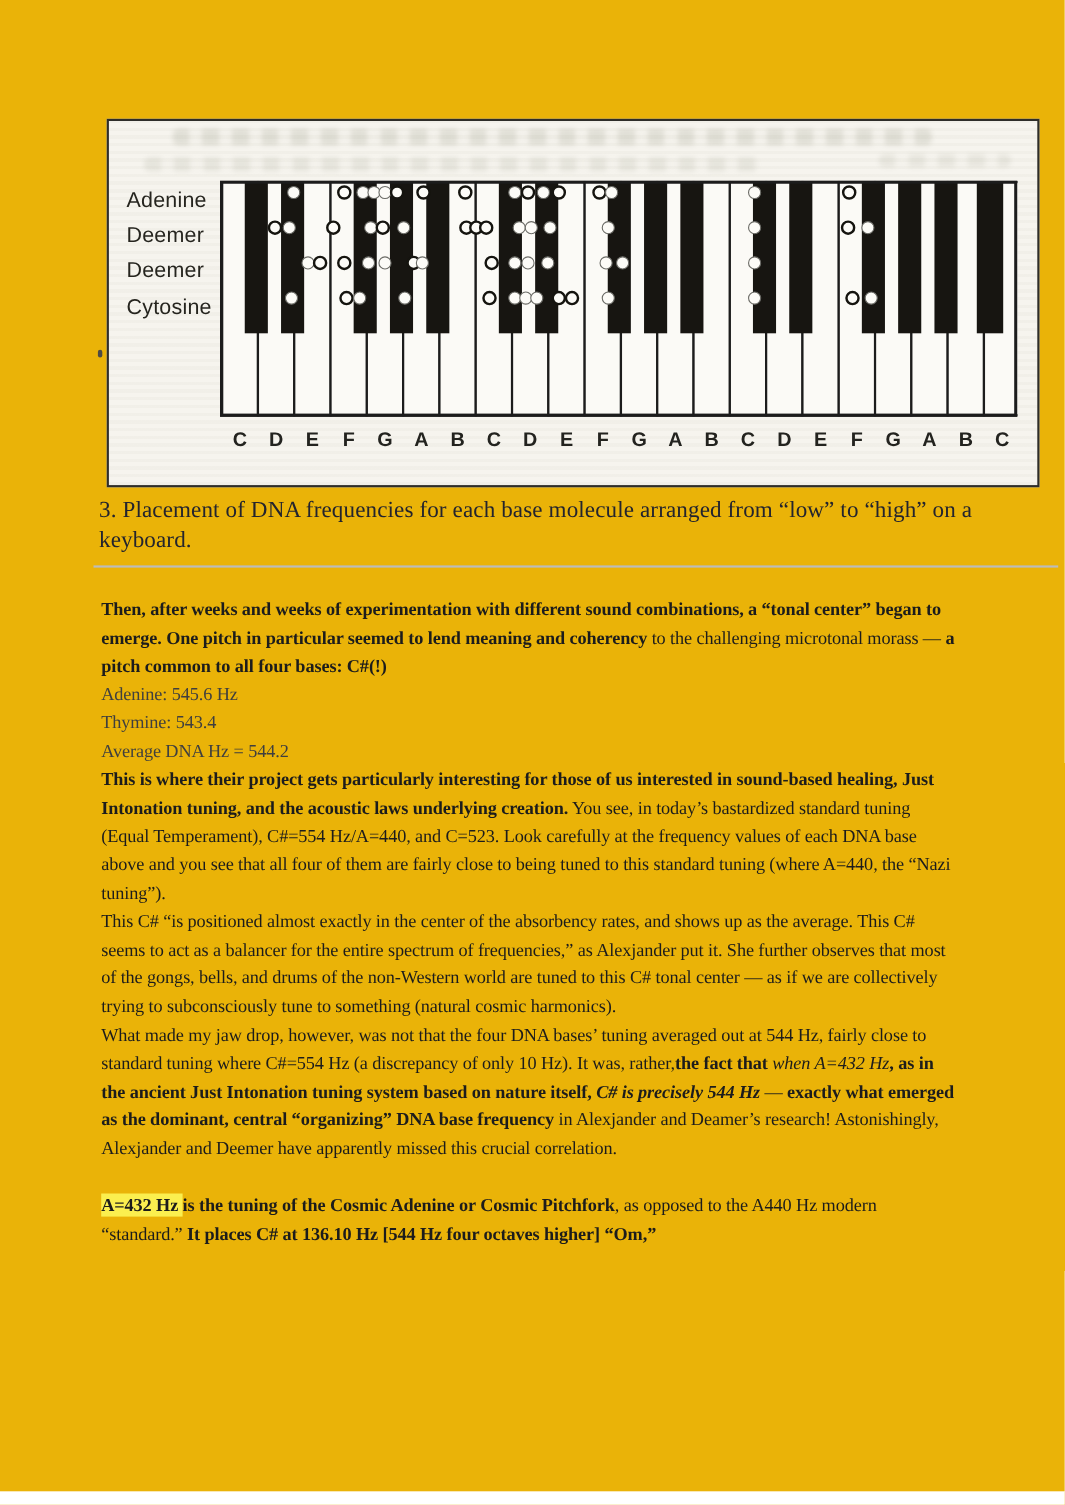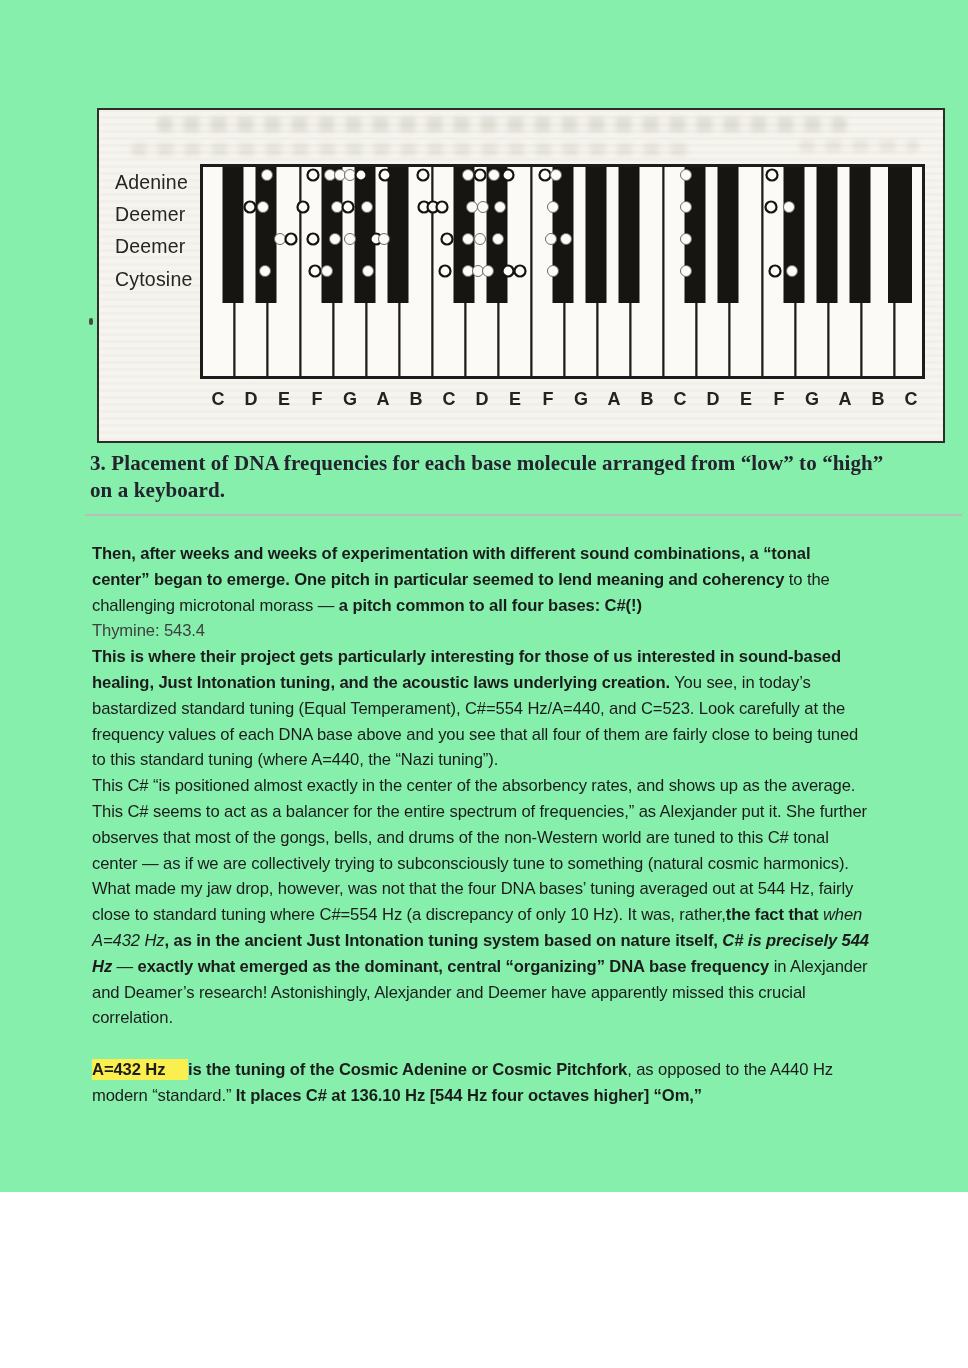--- a/index.html
+++ b/index.html
@@ -3,7 +3,7 @@
 <meta charset="utf-8">
 <style>
   html,body{margin:0;padding:0;background:#ffffff;}
-  .page{position:relative;width:968px;height:1192px;background:#86efac;overflow:hidden;
+  .page{position:relative;width:968px;height:1356px;background:#eab308;overflow:hidden;
         font-family:"Liberation Sans",sans-serif;}
 
   

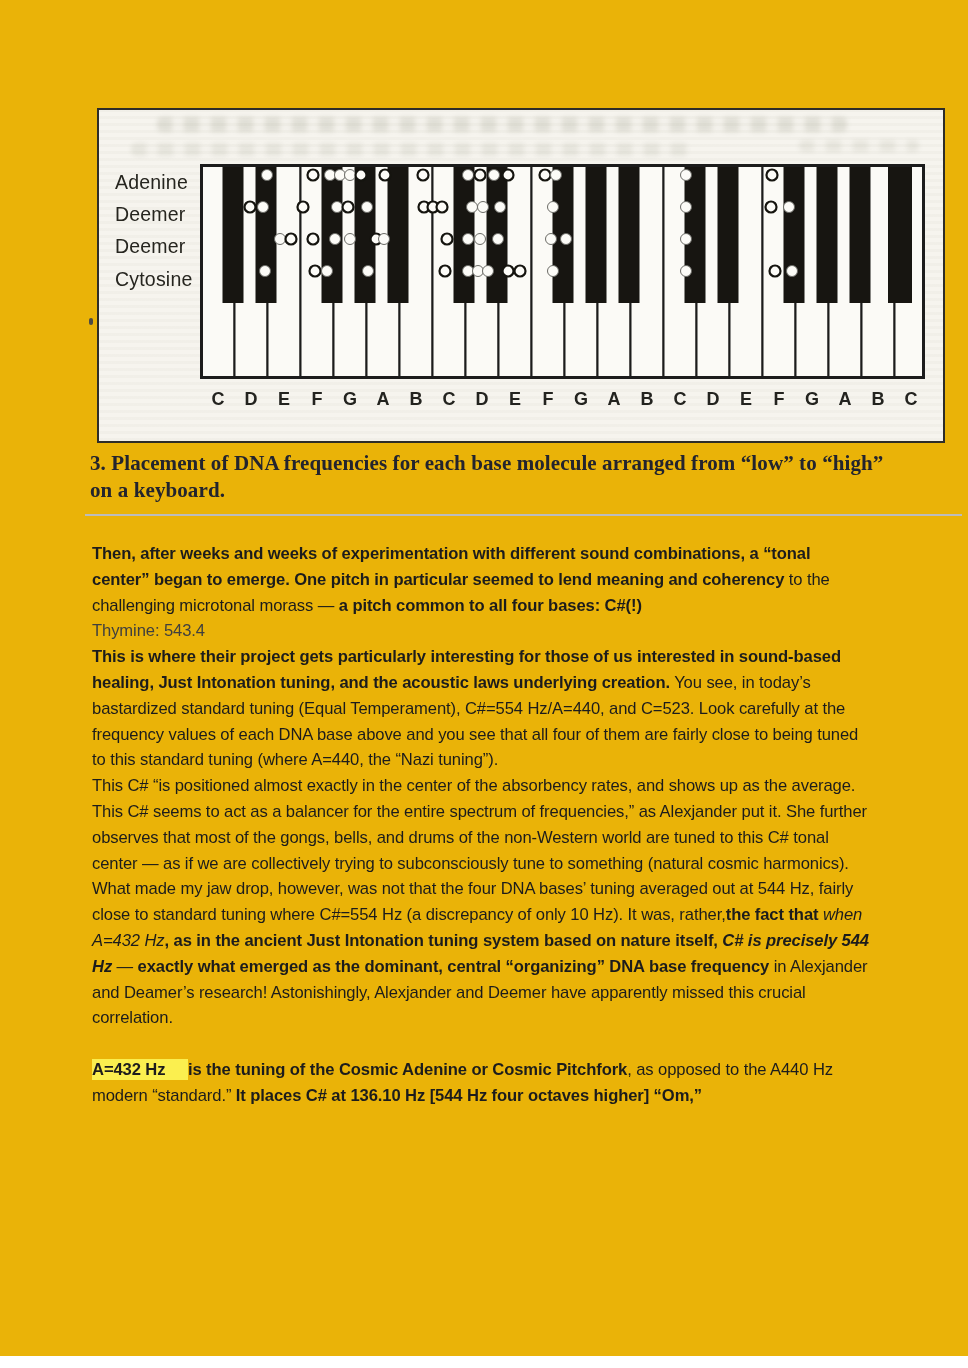--- a/index.html
+++ b/index.html
@@ -22,7 +22,7 @@
 
   
   .caption{position:absolute;left:90px;top:450px;width:820px;margin:0;
-        font-family:"Liberation Serif",serif;font-weight:700;font-size:21px;line-height:27px;
+        font-family:"Liberation Serif",serif;font-weight:400;font-size:21px;line-height:27px;
         color:#23242e;letter-spacing:.1px;}
   .divider{position:absolute;left:85px;top:514px;width:877px;height:2px;background:#bcbcbc;border:none;margin:0;}
 

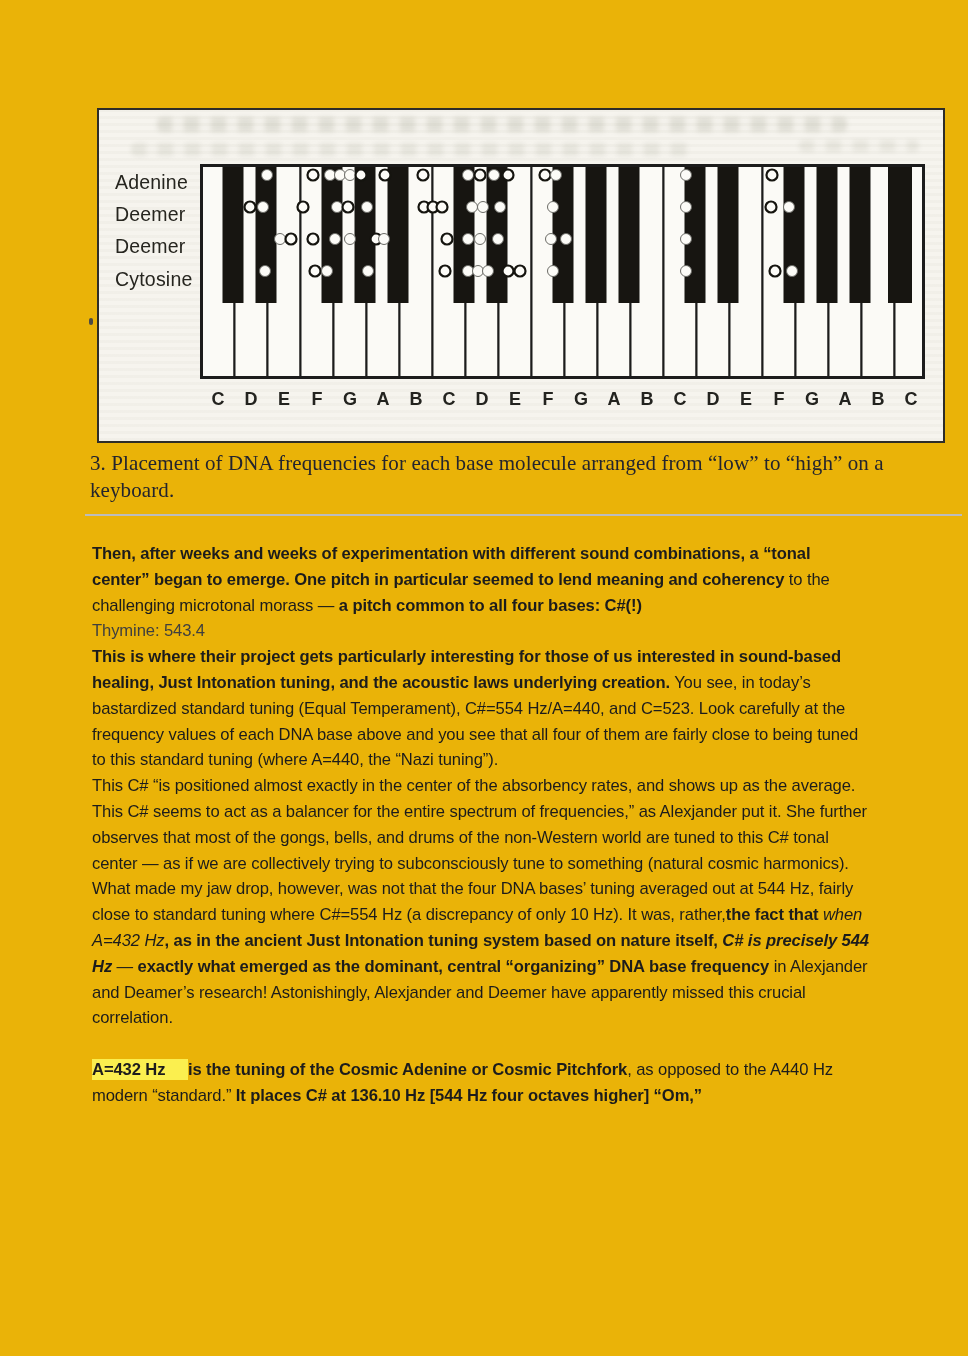--- a/index.html
+++ b/index.html
@@ -28,7 +28,7 @@
 
   
   .article{position:absolute;left:92px;top:541px;width:780px;
-        font-size:16.6px;line-height:25.8px;color:#1c1c1c;letter-spacing:-.1px;}
+        font-size:16.6px;line-height:25.8px;color:#1c1c1c;letter-spacing:-.1px;font-family:Liberation Serif, serif;}
   .para{margin:0;}
   .para.gray{color:var(--gray,#3f3f3f);}
   .para.blank{height:25.8px;}

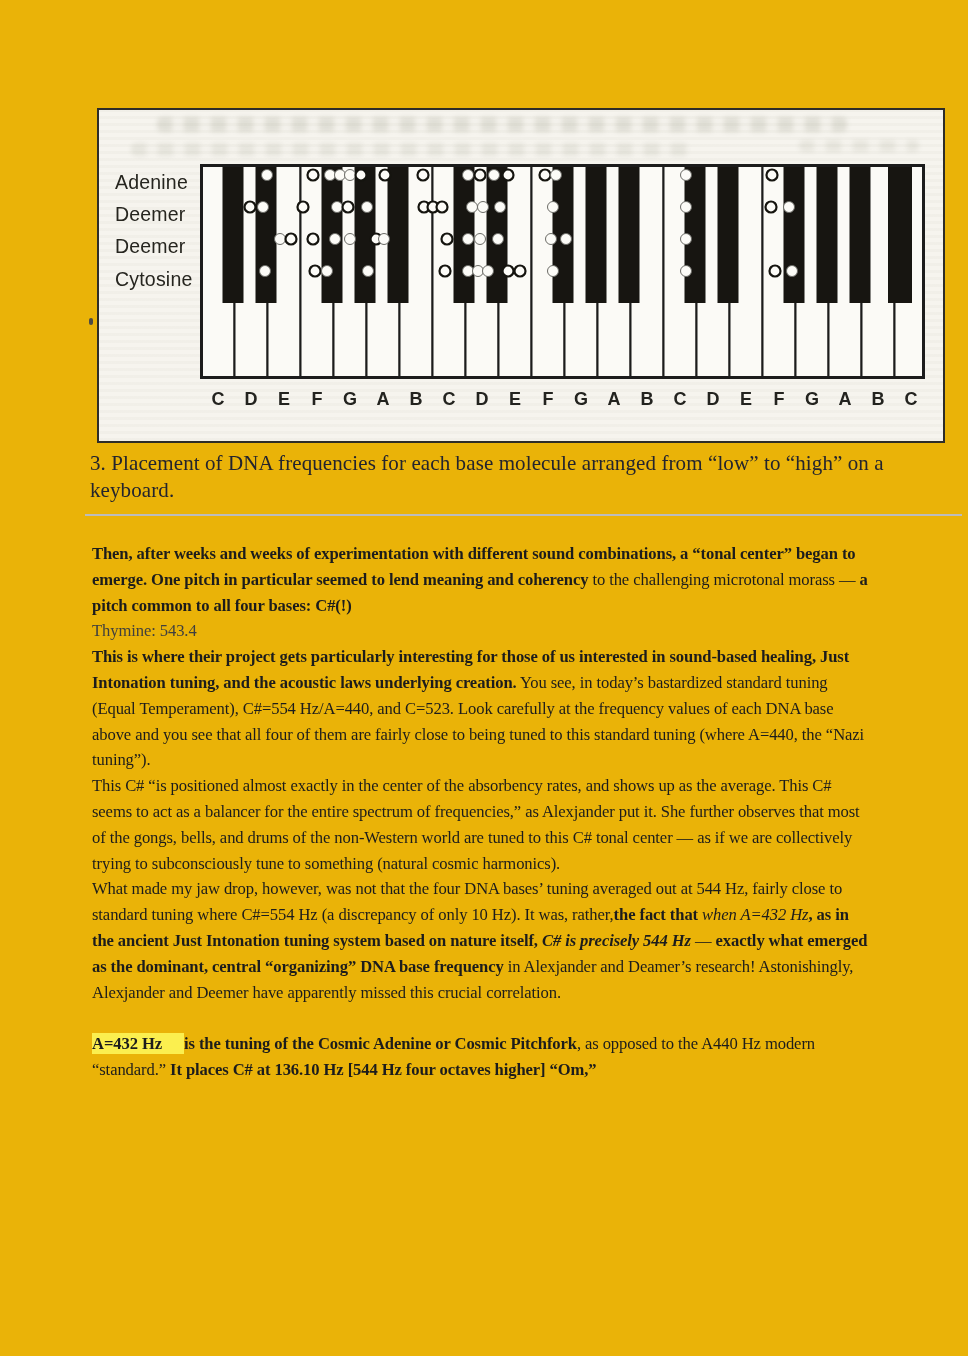--- a/index.html
+++ b/index.html
@@ -185,6 +185,7 @@
 
   <div class="article">
       <p class="para"><span class="r-b">Then, after weeks and weeks of experimentation with different sound combinations, a “tonal center” began to emerge. One pitch in particular seemed to lend meaning and coherency</span><span class="r-r"> to the challenging microtonal morass — </span><span class="r-b">a pitch common to all four bases: C#(!)</span></p>
+      <p class="para gray"><span class="r-r">Adenine: 545.6 Hz</span></p>
       <p class="para gray"><span class="r-r">Thymine: 543.4</span></p>
       <p class="para"><span class="r-b">This is where their project gets particularly interesting for those of us interested in sound-based healing, Just Intonation tuning, and the acoustic laws underlying creation.</span><span class="r-r"> You see, in today’s bastardized standard tuning (Equal Temperament), C#=554 Hz/A=440, and C=523. Look carefully at the frequency values of each DNA base above and you see that all four of them are fairly close to being tuned to this standard tuning (where A=440, the “Nazi tuning”).</span></p>
       <p class="para"><span class="r-r">This C# “is positioned almost exactly in the center of the absorbency rates, and shows up as the average. This C# seems to act as a balancer for the entire spectrum of frequencies,” as Alexjander put it. She further observes that most of the gongs, bells, and drums of the non-Western world are tuned to this C# tonal center — as if we are collectively trying to subconsciously tune to something (natural cosmic harmonics).</span></p>

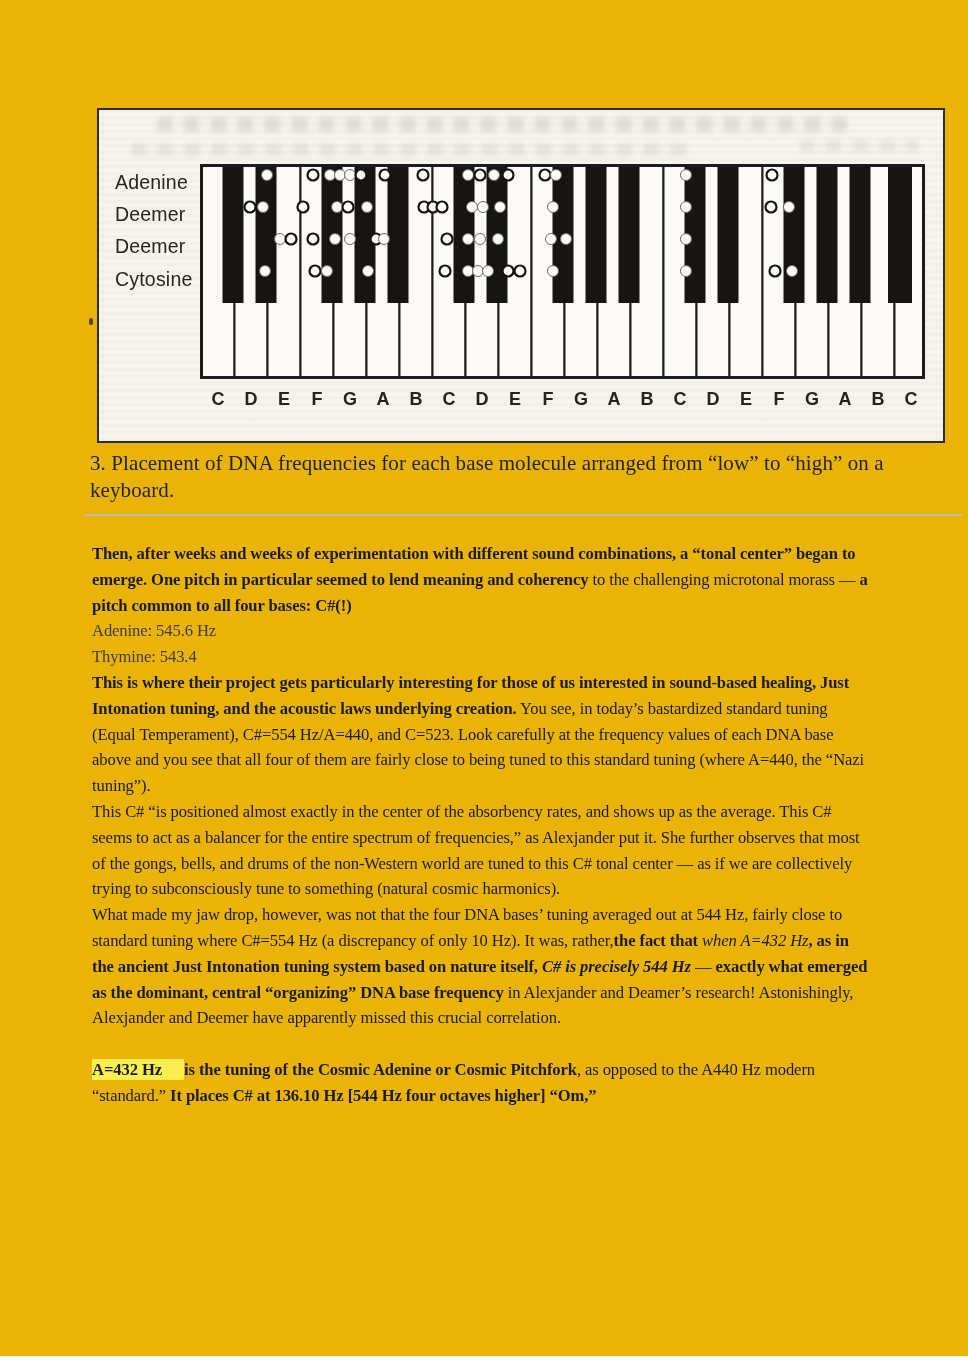--- a/index.html
+++ b/index.html
@@ -187,6 +187,7 @@
       <p class="para"><span class="r-b">Then, after weeks and weeks of experimentation with different sound combinations, a “tonal center” began to emerge. One pitch in particular seemed to lend meaning and coherency</span><span class="r-r"> to the challenging microtonal morass — </span><span class="r-b">a pitch common to all four bases: C#(!)</span></p>
       <p class="para gray"><span class="r-r">Adenine: 545.6 Hz</span></p>
       <p class="para gray"><span class="r-r">Thymine: 543.4</span></p>
+      <p class="para gray"><span class="r-r">Average DNA Hz = 544.2</span></p>
       <p class="para"><span class="r-b">This is where their project gets particularly interesting for those of us interested in sound-based healing, Just Intonation tuning, and the acoustic laws underlying creation.</span><span class="r-r"> You see, in today’s bastardized standard tuning (Equal Temperament), C#=554 Hz/A=440, and C=523. Look carefully at the frequency values of each DNA base above and you see that all four of them are fairly close to being tuned to this standard tuning (where A=440, the “Nazi tuning”).</span></p>
       <p class="para"><span class="r-r">This C# “is positioned almost exactly in the center of the absorbency rates, and shows up as the average. This C# seems to act as a balancer for the entire spectrum of frequencies,” as Alexjander put it. She further observes that most of the gongs, bells, and drums of the non-Western world are tuned to this C# tonal center — as if we are collectively trying to subconsciously tune to something (natural cosmic harmonics).</span></p>
       <p class="para"><span class="r-r">What made my jaw drop, however, was not that the four DNA bases’ tuning averaged out at 544 Hz, fairly close to standard tuning where C#=554 Hz (a discrepancy of only 10 Hz). It was, rather,</span><span class="r-b">the fact that </span><span class="r-i">when A=432 Hz</span><span class="r-b">, as in the ancient Just Intonation tuning system based on nature itself, </span><span class="r-bi">C# is precisely 544 Hz</span><span class="r-r"> — </span><span class="r-b">exactly what emerged as the dominant, central “organizing” DNA base frequency</span><span class="r-r"> in Alexjander and Deamer’s research! Astonishingly, Alexjander and Deemer have apparently missed this crucial correlation.</span></p>

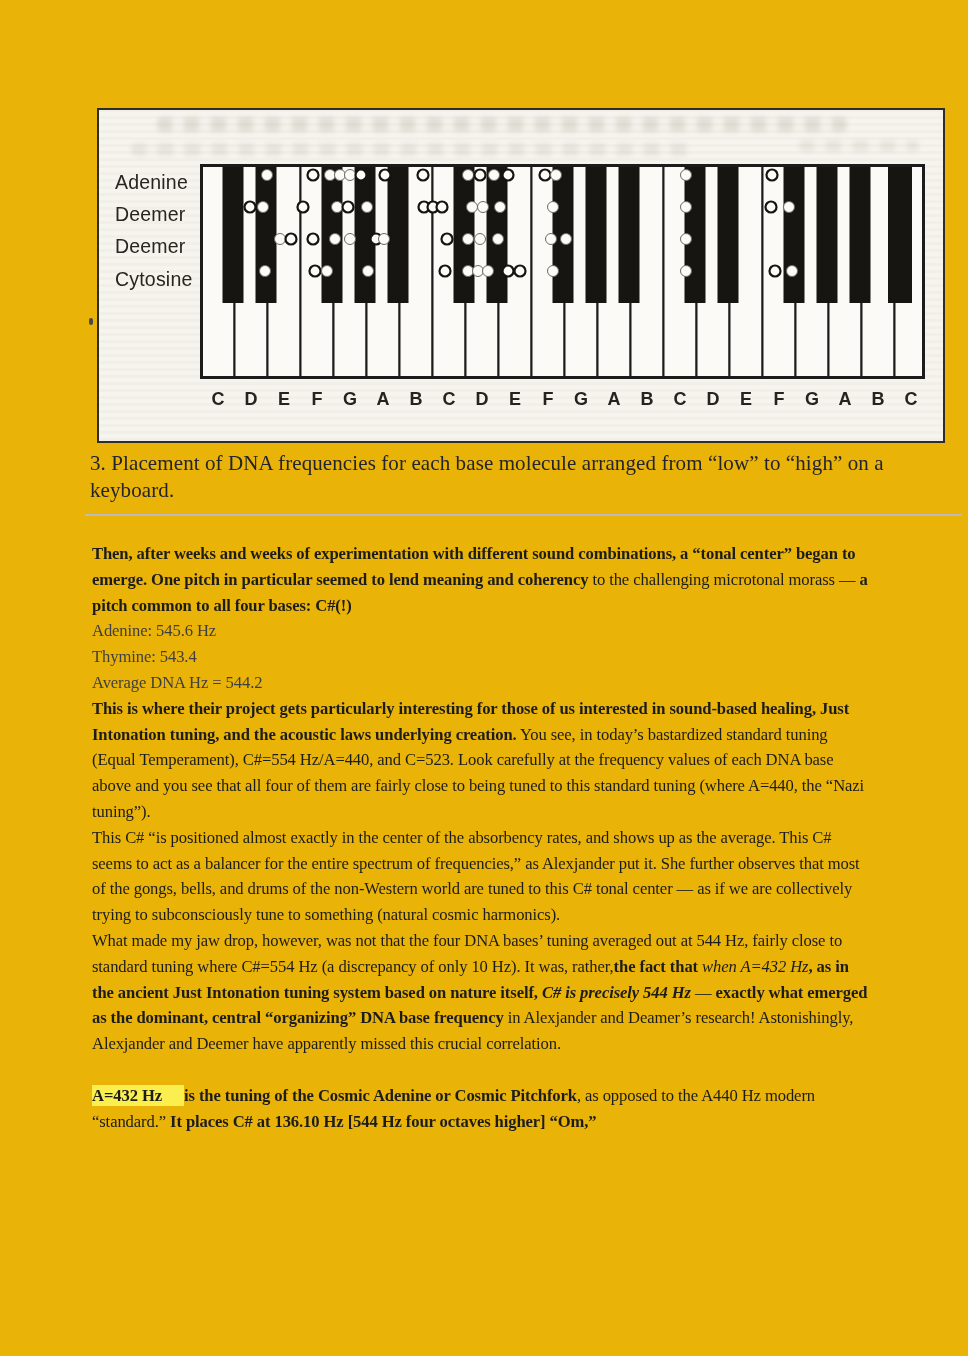--- a/index.html
+++ b/index.html
@@ -35,7 +35,7 @@
   .r-b{font-weight:700;}
   .r-i{font-style:italic;}
   .r-bi{font-weight:700;font-style:italic;}
-  .r-hlb{font-weight:700;background:var(--hl,#fbef4f);padding:1px 18px 1px 0;}
+  .r-hlb{font-weight:700;background:var(--hl,#fbef4f);padding:1px 0 1px 0;}
 </style>
 </head>
 <body>

